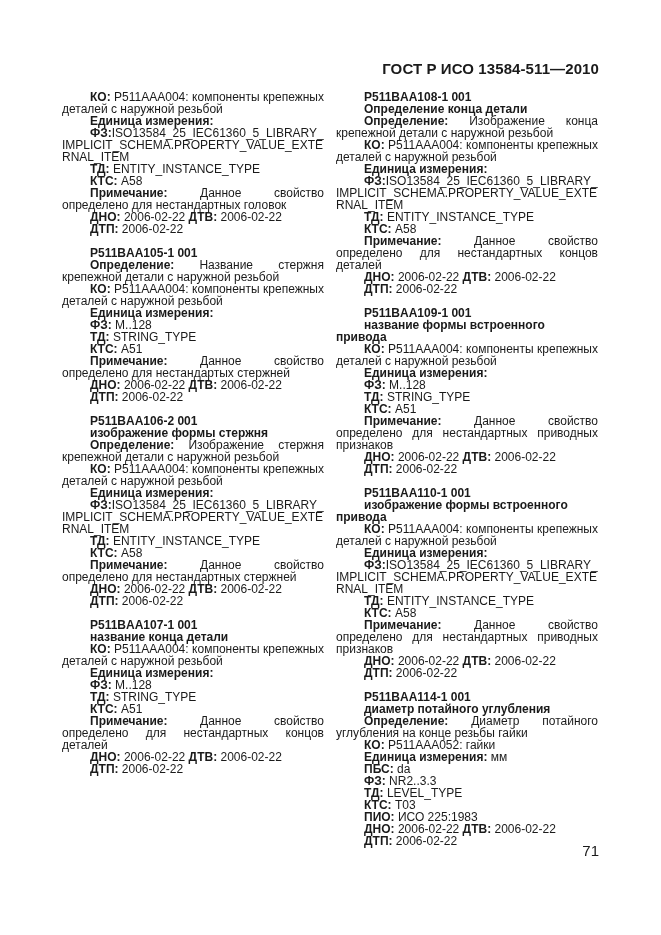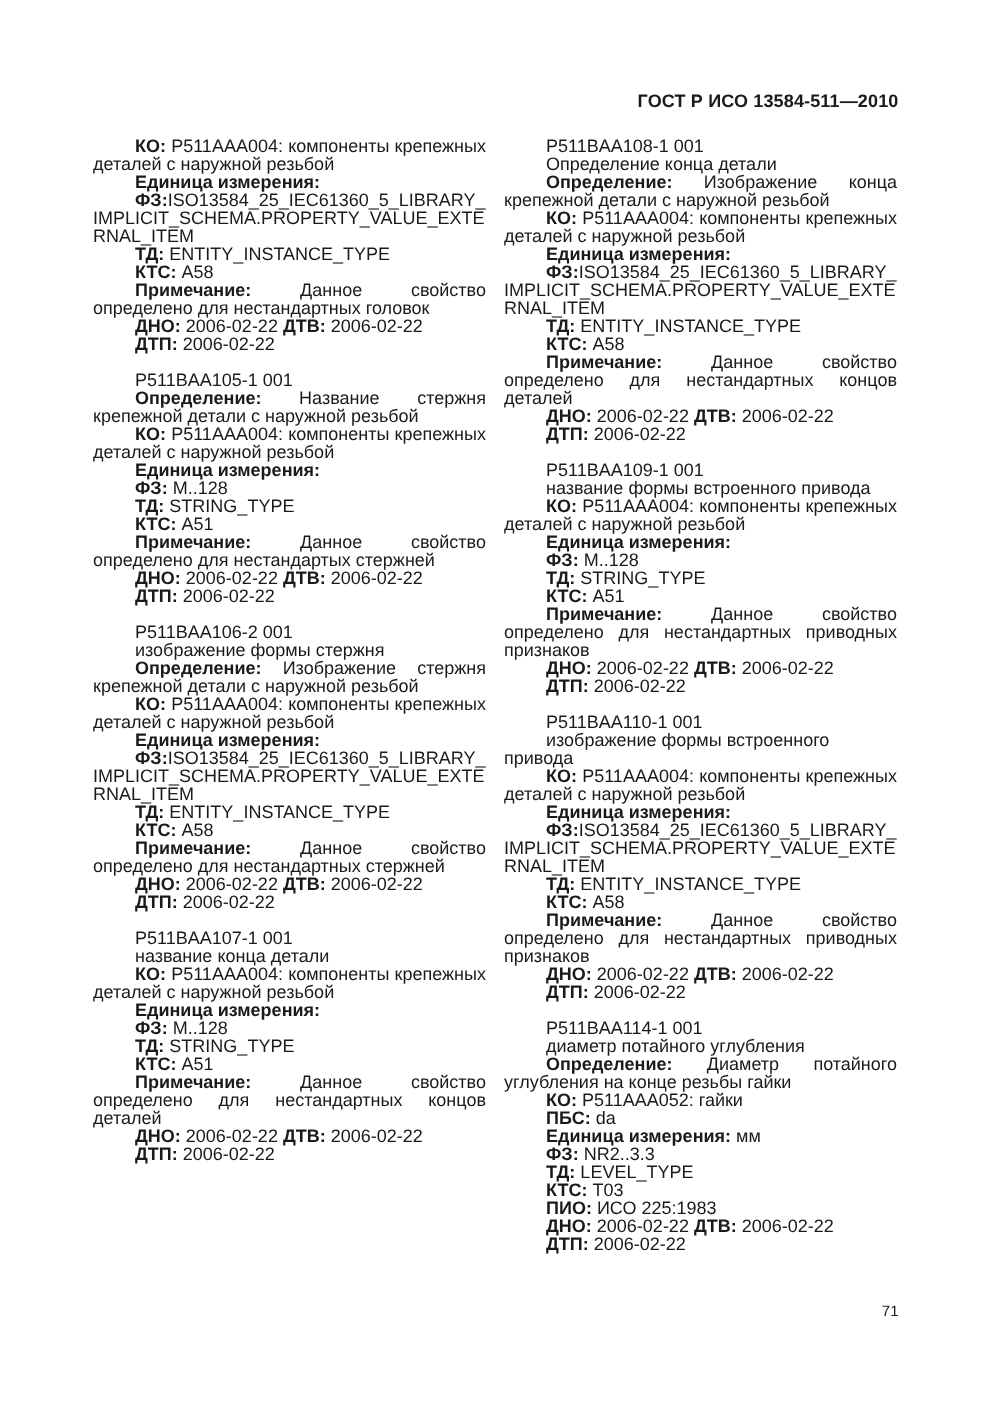--- a/index.html
+++ b/index.html
@@ -5,7 +5,7 @@
   html, body { margin: 0; padding: 0; background: #ffffff; }
   body { width: 661px; height: 935px; position: relative; overflow: hidden;
          font-family: "Liberation Sans", sans-serif; color: #1a1a1a; }
-  .header { position: absolute; top: 60px; right: 62px; font-weight: bold; font-size: 12px; letter-spacing: 0.1px; }
+  .header { position: absolute; top: 60px; right: 62px; font-weight: bold; font-size: 15px; letter-spacing: 0.1px; }
   .col { position: absolute; top: 91px; width: 262px; font-size: 12px; line-height: 12px; }
   .col.left { left: 62px; }
   .col.right { left: 336px; }

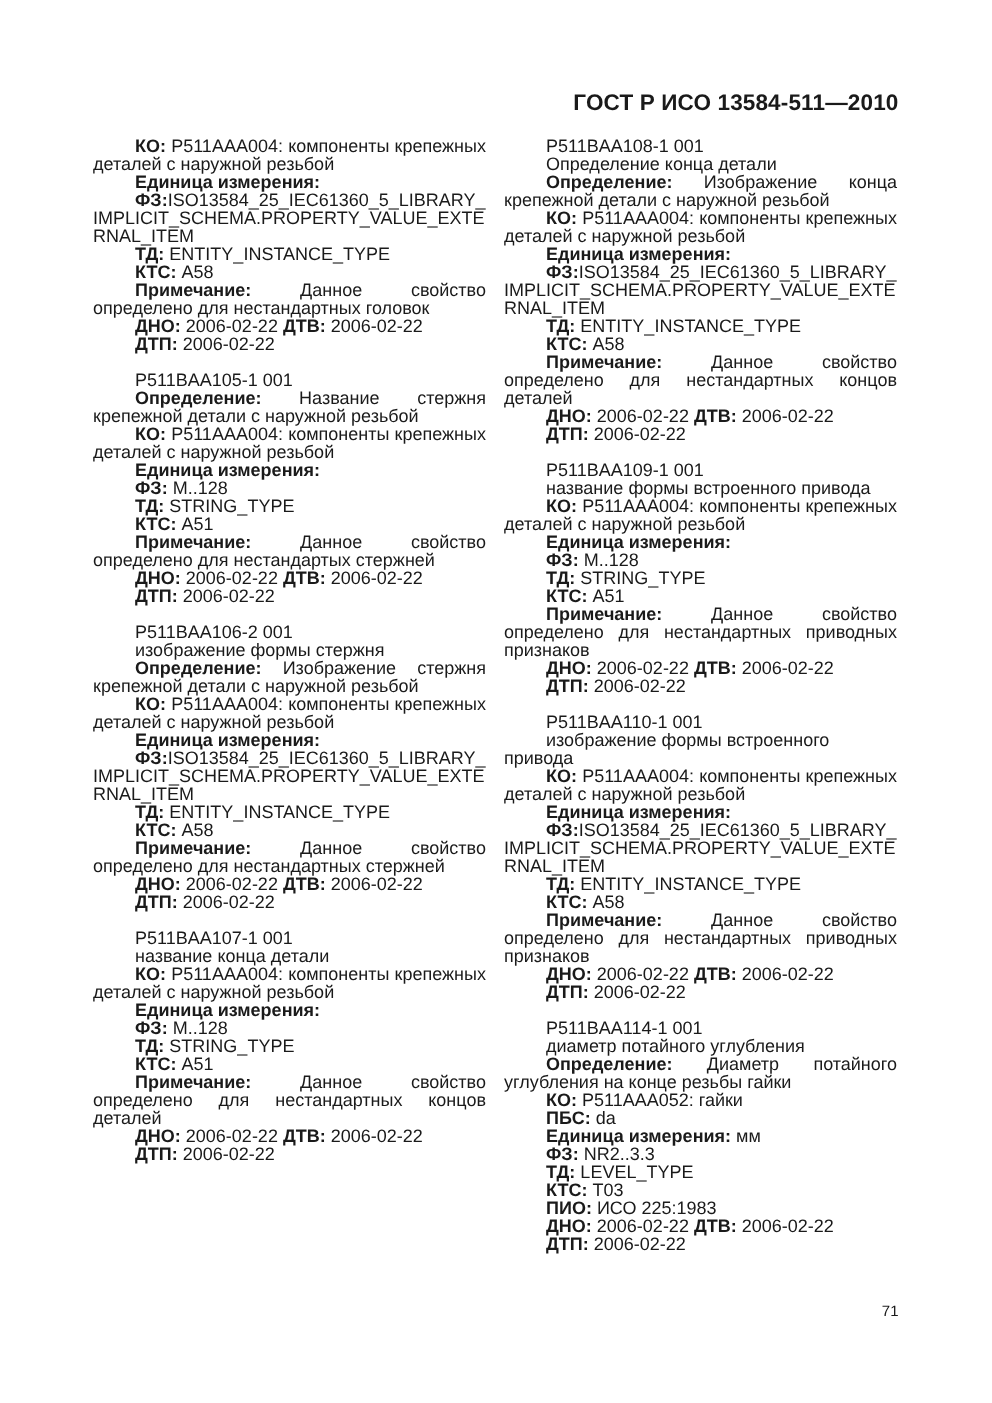--- a/index.html
+++ b/index.html
@@ -11,7 +11,7 @@
   .col.right { left: 336px; }
   .entry { margin-bottom: 12px; }
   .line { text-indent: 28px; text-align: justify; text-align-last: left; }
-  .code, .title { font-weight: normal; text-indent: 28px; }
+  .code, .title { font-weight: bold; text-indent: 28px; }
   .lbl { font-weight: bold; }
   .val { font-weight: normal; }
   .pagenum { position: absolute; top: 869px; right: 62px; font-size: 10px; margin-left: 36px; }

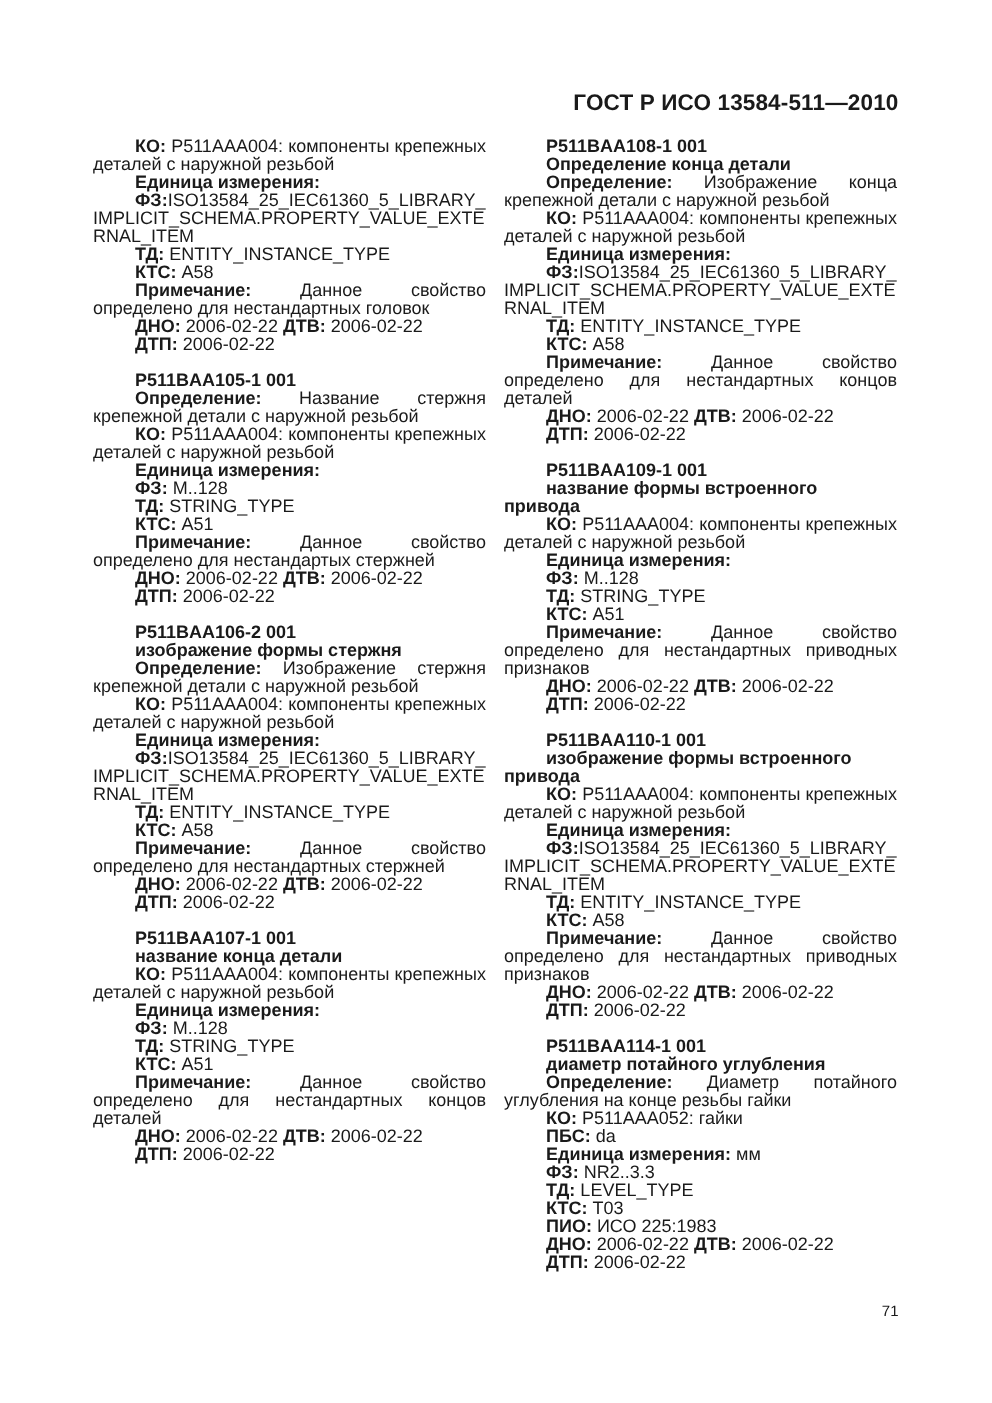--- a/index.html
+++ b/index.html
@@ -113,8 +113,8 @@
       <div class="title">диаметр потайного углубления</div>
       <div class="line"><span class="lbl">Определение:</span><span class="val"> Диаметр потайного углубления на конце резьбы гайки</span></div>
       <div class="line"><span class="lbl">КО:</span><span class="val"> P511AAA052: гайки</span></div>
+      <div class="line"><span class="lbl">Единица измерения:</span><span class="val"> мм</span></div>
       <div class="line"><span class="lbl">ПБС:</span><span class="val"> da</span></div>
-      <div class="line"><span class="lbl">Единица измерения:</span><span class="val"> мм</span></div>
       <div class="line"><span class="lbl">ФЗ:</span><span class="val"> NR2..3.3</span></div>
       <div class="line"><span class="lbl">ТД:</span><span class="val"> LEVEL_TYPE</span></div>
       <div class="line"><span class="lbl">КТС:</span><span class="val"> T03</span></div>

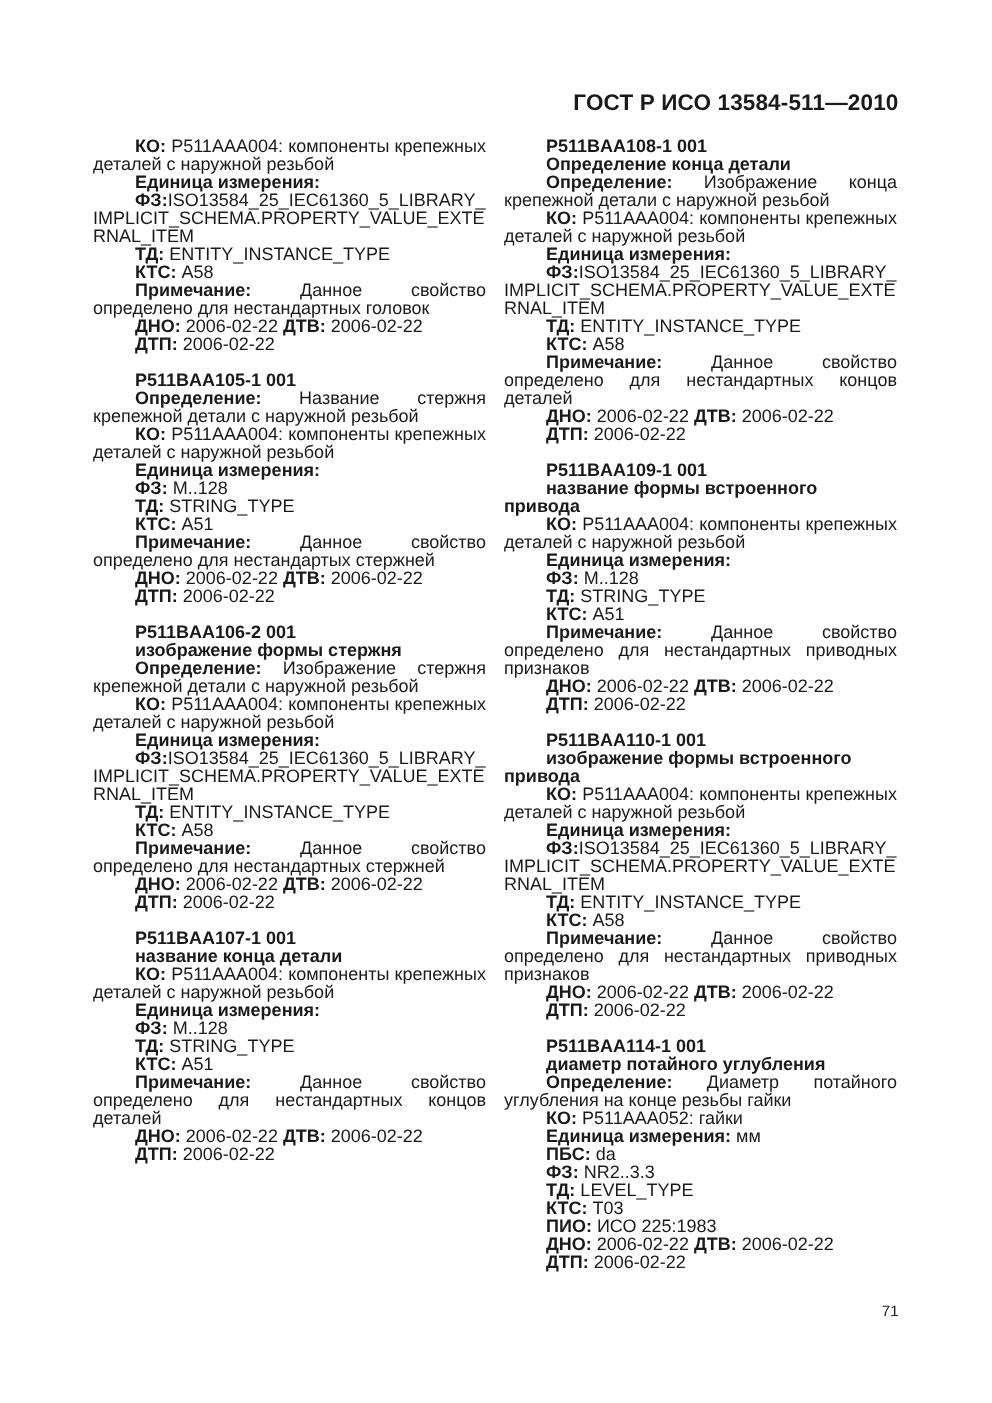--- a/index.html
+++ b/index.html
@@ -14,7 +14,7 @@
   .code, .title { font-weight: bold; text-indent: 28px; }
   .lbl { font-weight: bold; }
   .val { font-weight: normal; }
-  .pagenum { position: absolute; top: 869px; right: 62px; font-size: 10px; margin-left: 36px; }
+  .pagenum { position: absolute; top: 842px; right: 62px; font-size: 15px; margin-left: 36px; }
 </style>
 </head>
 <body>

